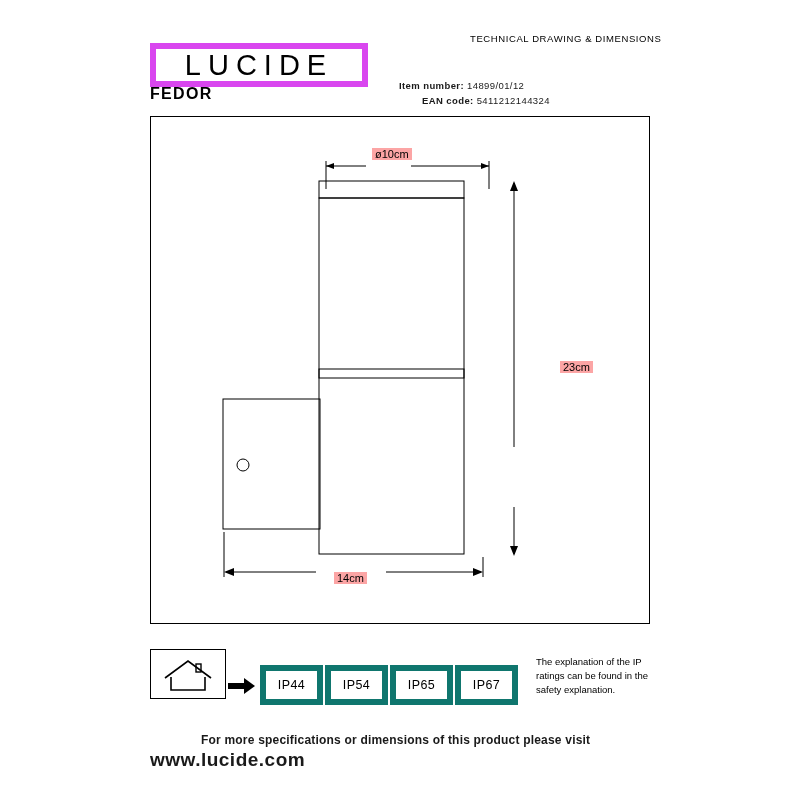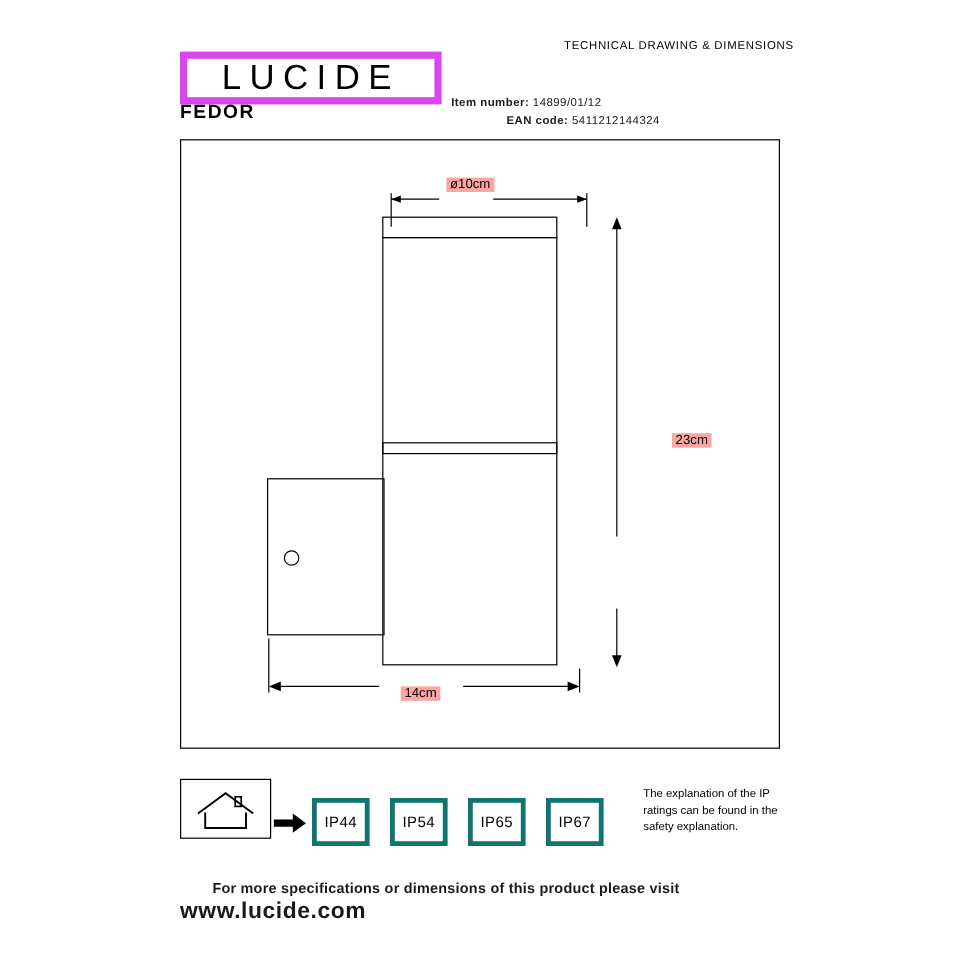--- a/index.html
+++ b/index.html
@@ -60,7 +60,7 @@
   }
   .item-line {
     position: absolute;
-    left: 376px;
+    left: 399px;
     top: 80px;
     font-size: 9.5px;
     letter-spacing: 0.4px;

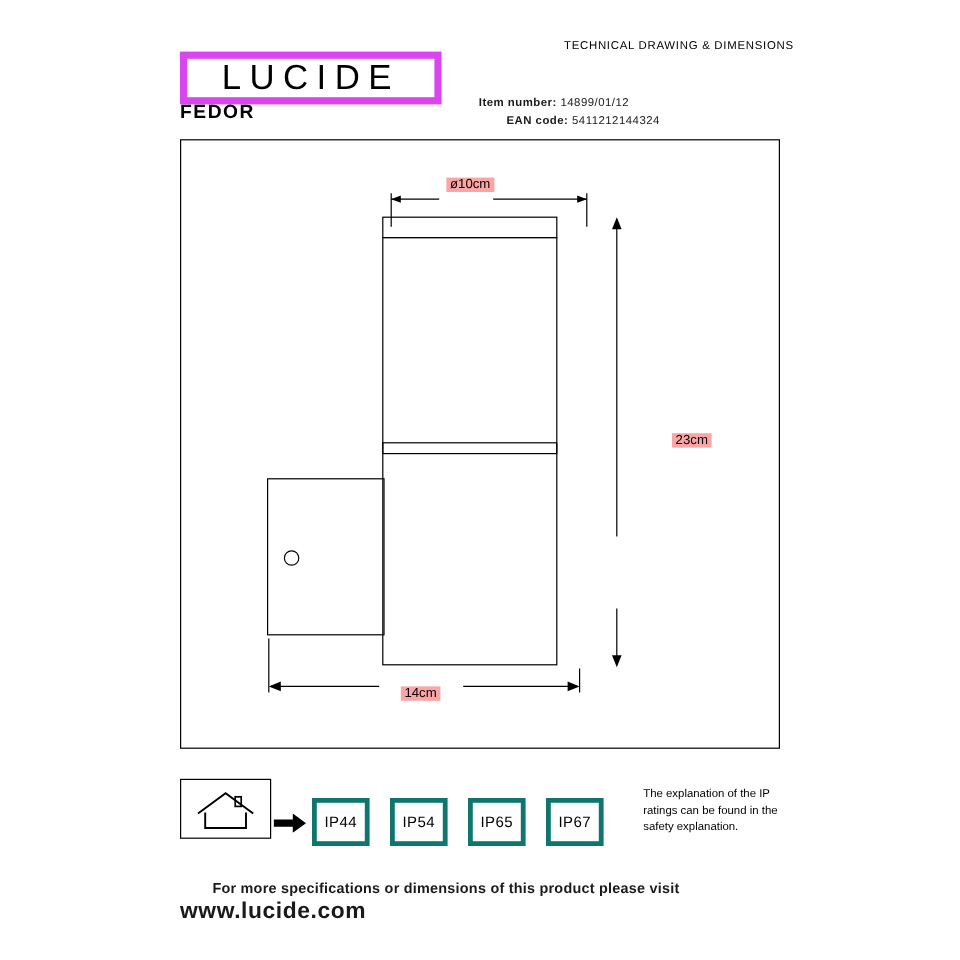--- a/index.html
+++ b/index.html
@@ -116,9 +116,9 @@
   .ip-badge {
     position: absolute;
     top: 665px;
-    width: 48px;
+    width: 63px;
     height: 40px;
-    border: 4px solid #0f766e;
+    border: 6px solid #0f766e;
     box-sizing: border-box;
     display: flex;
     align-items: center;

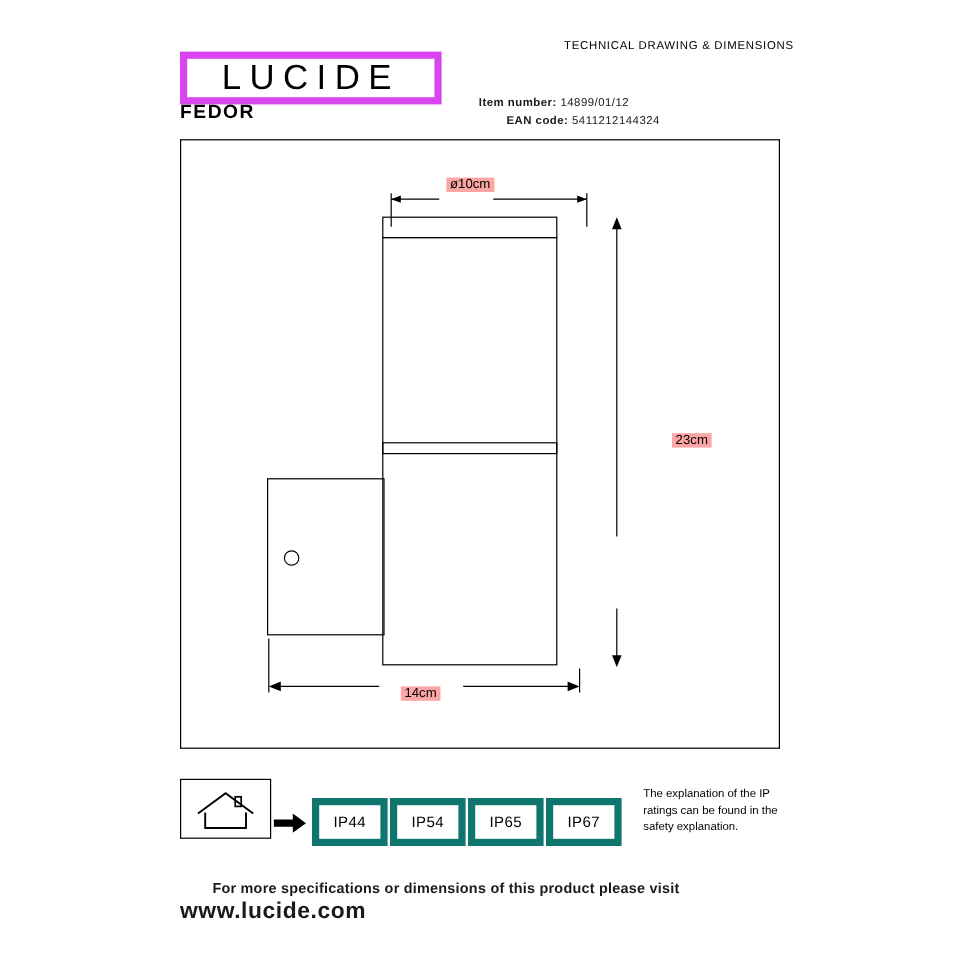--- a/index.html
+++ b/index.html
@@ -145,7 +145,7 @@
   
   .footer-line1 {
     position: absolute;
-    left: 141px;
+    left: 165px;
     top: 733px;
     font-size: 12px;
     font-weight: bold;

